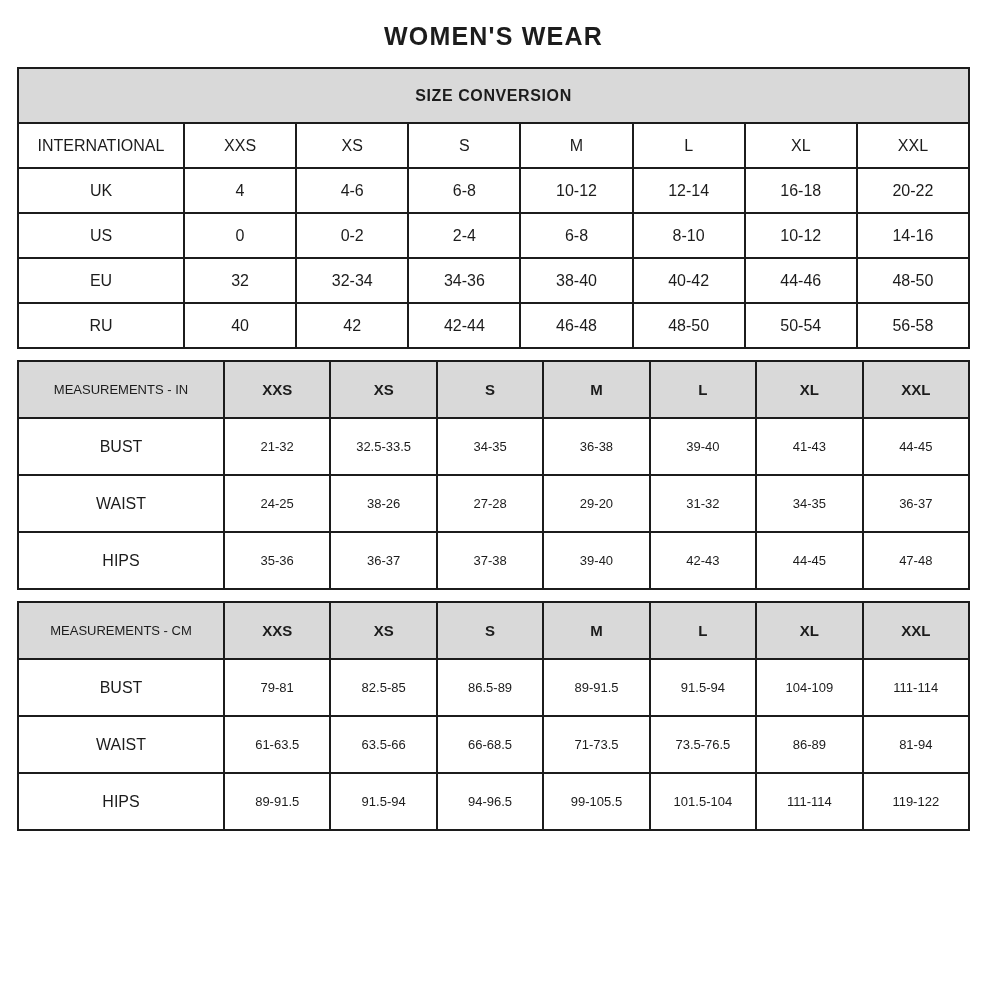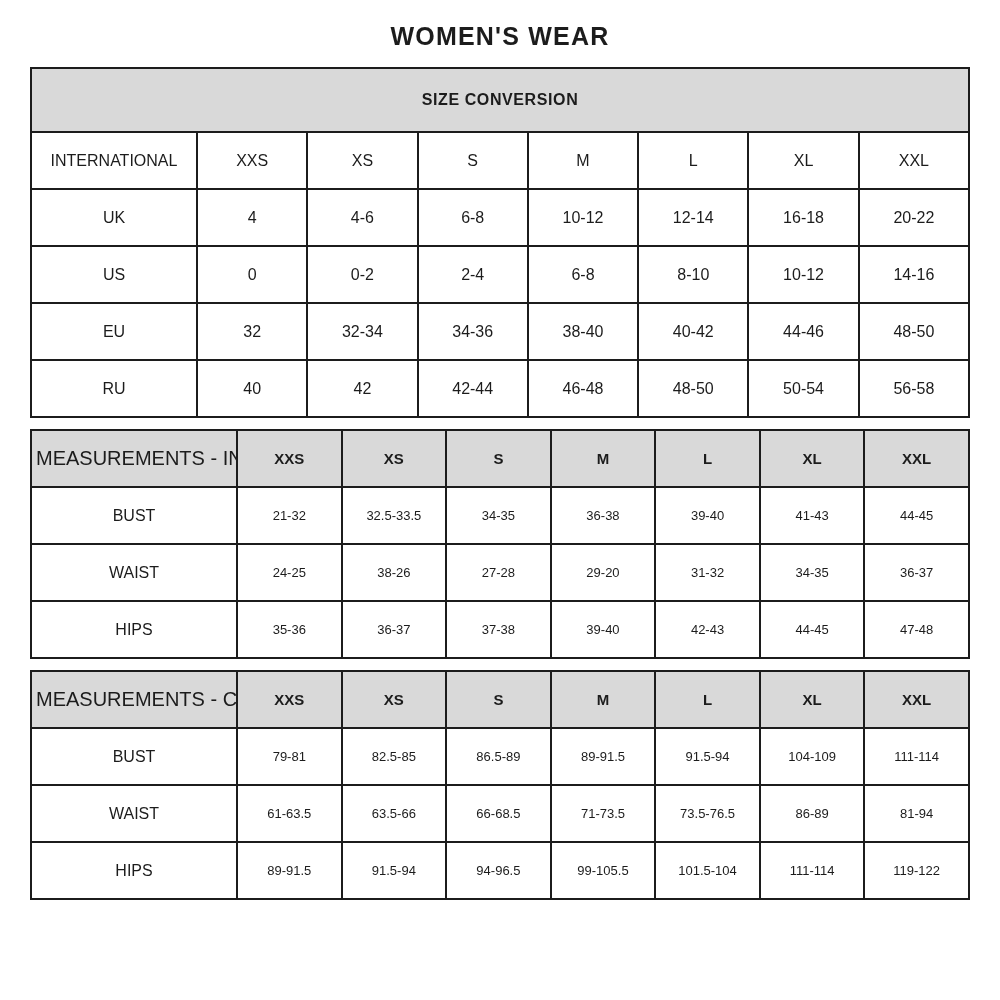--- a/index.html
+++ b/index.html
@@ -13,7 +13,7 @@
     color: #1c1c1c;
     overflow: hidden;
   }
-  .page { padding: 14px 30px 0 30px; }
+  .page { padding: 14px 30px 0 17px; }
   .title {
     text-align: center;
     font-size: 25px;

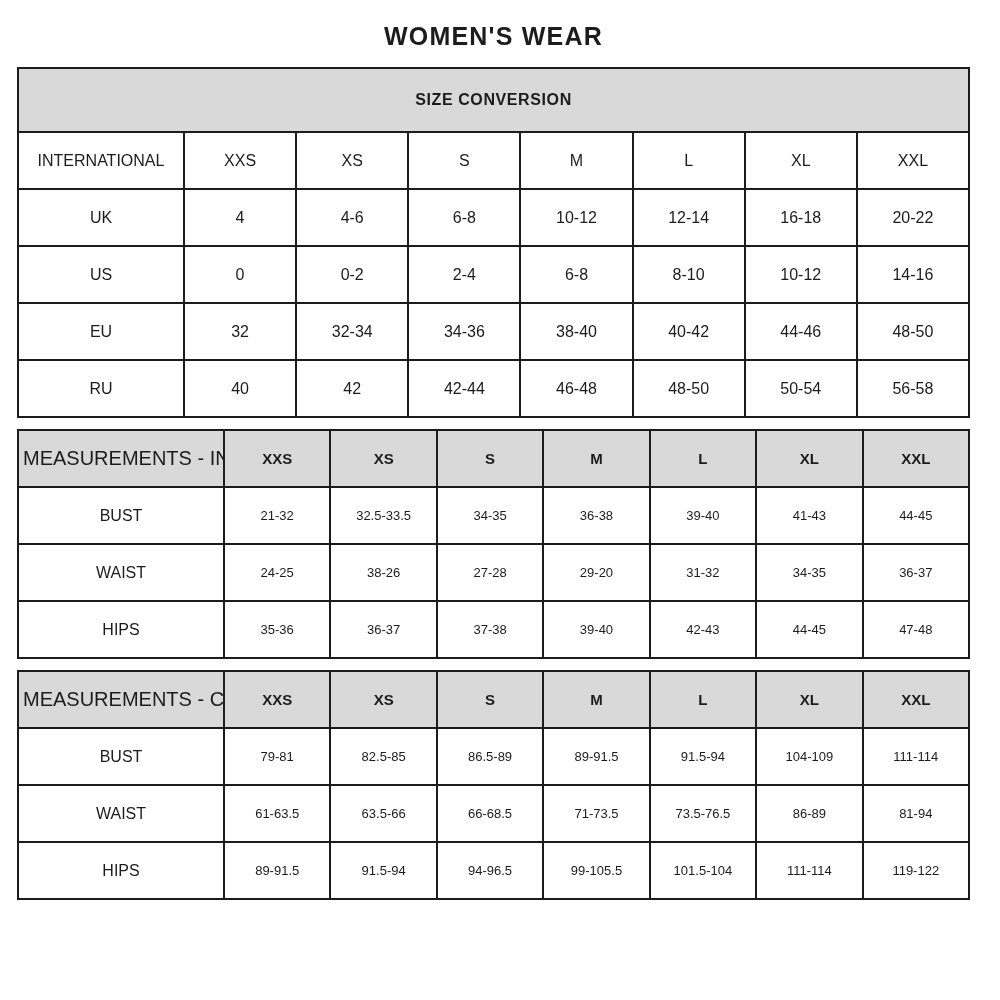--- a/index.html
+++ b/index.html
@@ -38,7 +38,7 @@
   
   .t-conv td { height: 57px; font-size: 16px; }
   .t-conv .banner {
-    height: 64px;
+    height: 55px;
     background: #d9d9d9;
     font-weight: 700;
     font-size: 16px;

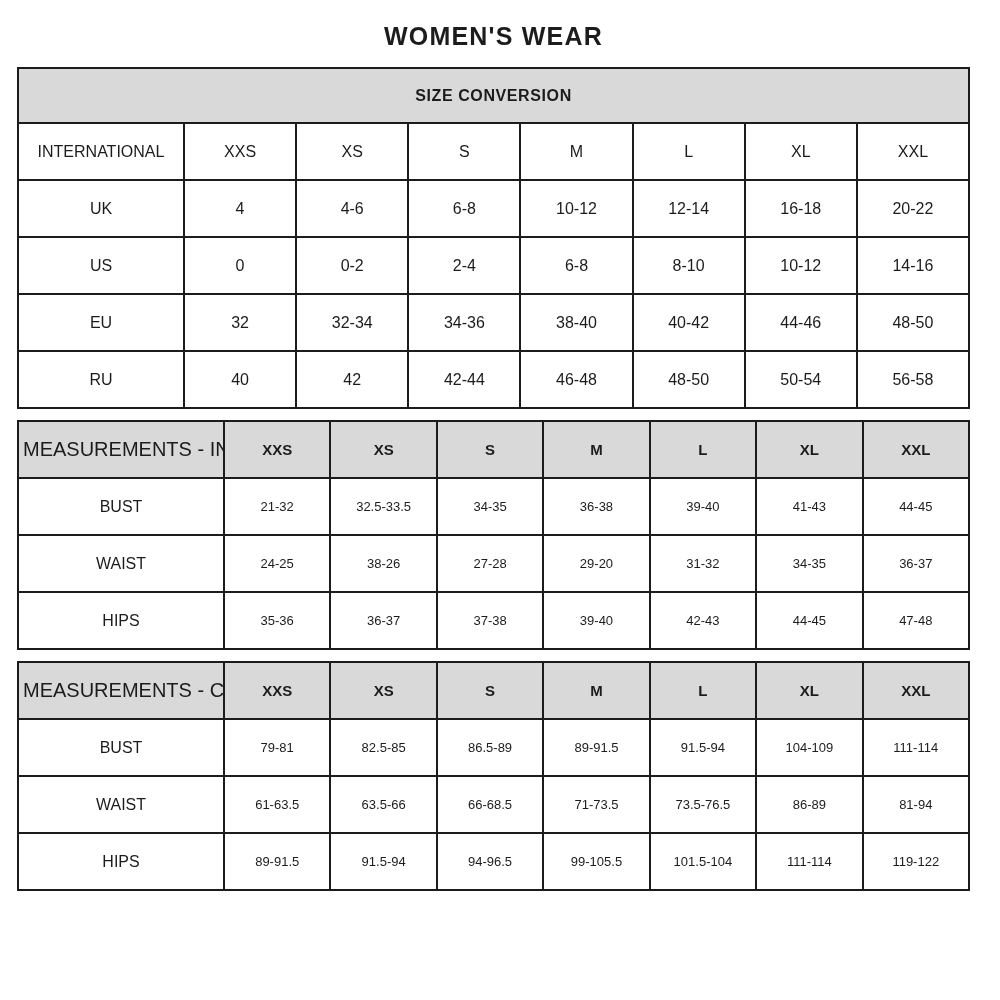--- a/index.html
+++ b/index.html
@@ -36,7 +36,7 @@
     white-space: nowrap;
   }
   
-  .t-conv td { height: 57px; font-size: 16px; }
+  .t-conv td { height: 45px; font-size: 16px; }
   .t-conv .banner {
     height: 55px;
     background: #d9d9d9;

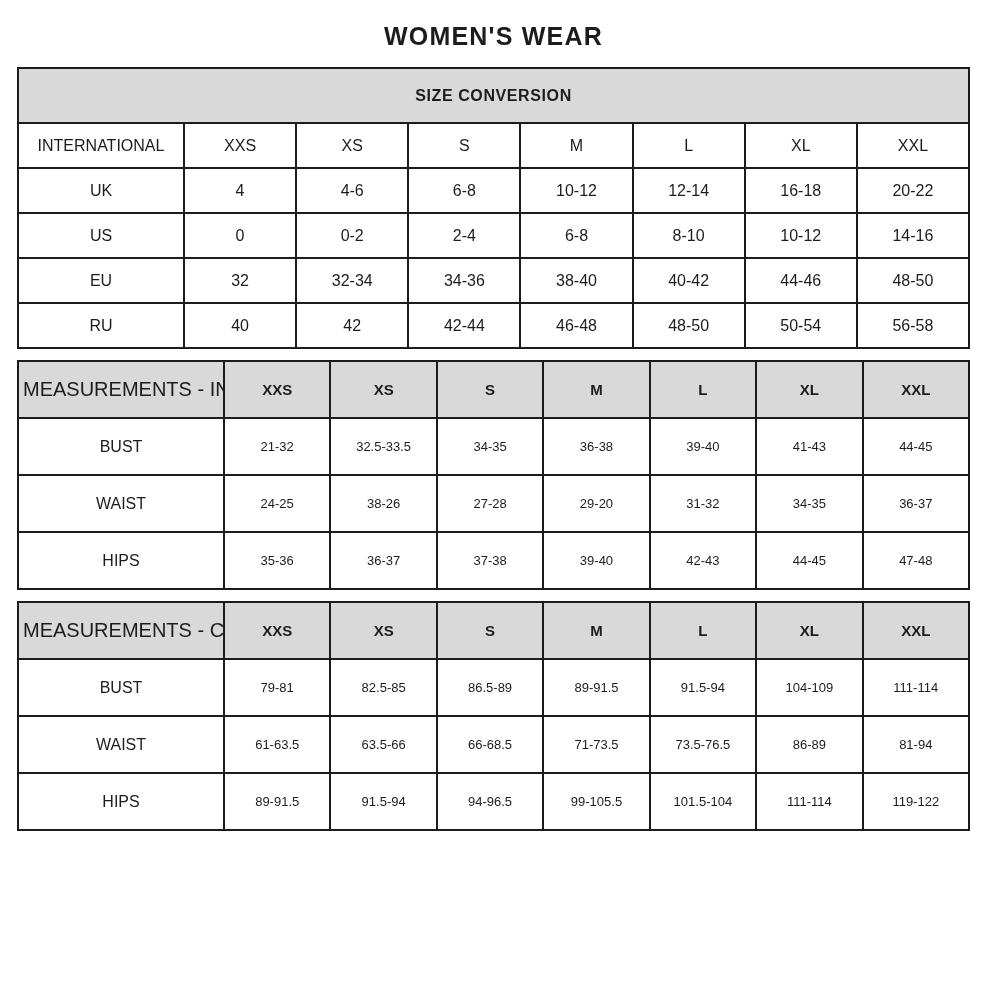--- a/index.html
+++ b/index.html
@@ -53,7 +53,7 @@
     font-weight: 700;
     font-size: 15px;
   }
-  .t-meas .hcell.lab { font-size: 20px; text-align: center; }
+  .t-meas .hcell.lab { font-size: 13px; text-align: center; }
   .t-meas .lab { font-size: 16px; font-weight: 400; }
   .c-lab-conv { width: 166px; }
   .c-lab-meas { width: 206px; }

